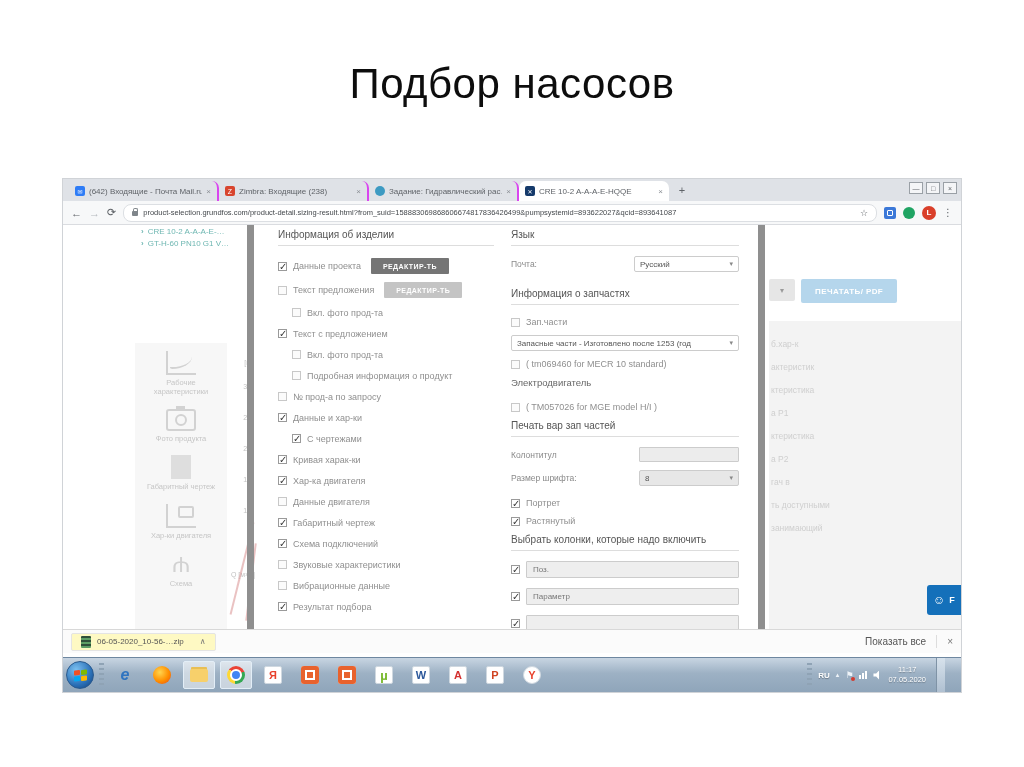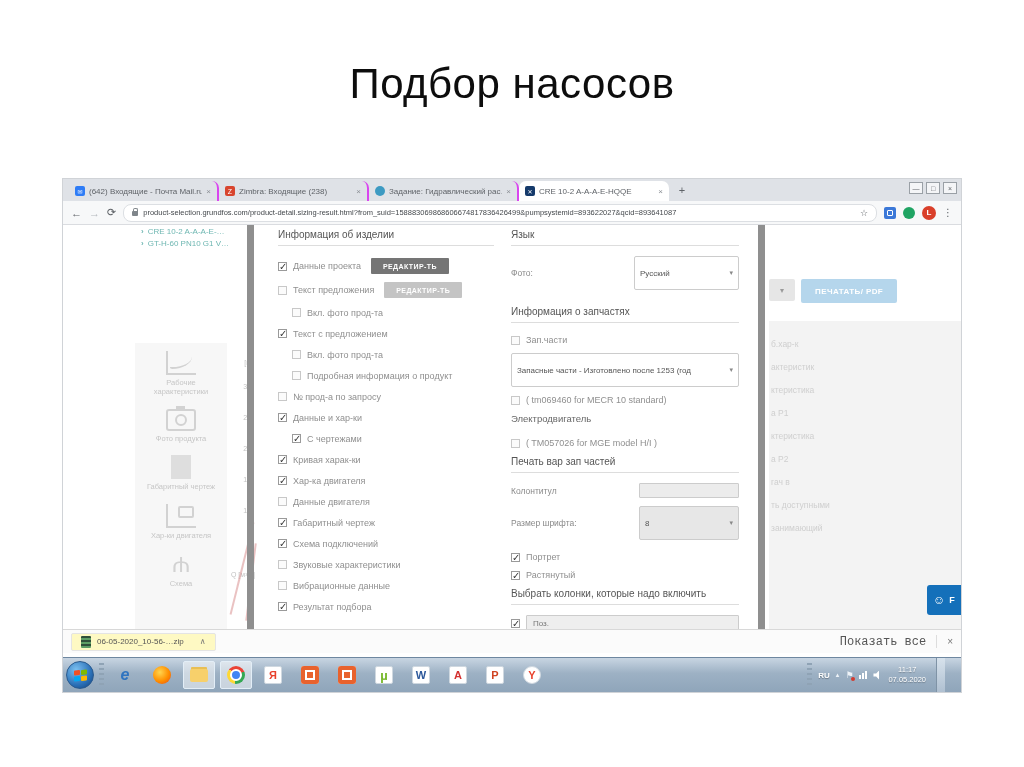--- a/index.html
+++ b/index.html
@@ -435,7 +435,7 @@
       <div class="dcol-r">
         <div class="dhead">Язык</div>
         <div class="rrow mt10">
-          <span class="rlbl">Фото:</span>
+          <span class="rlbl">Почта:</span>
           <div class="sel w105">
             <span class="val">Русский</span>
             <span class="arr">▾</span>

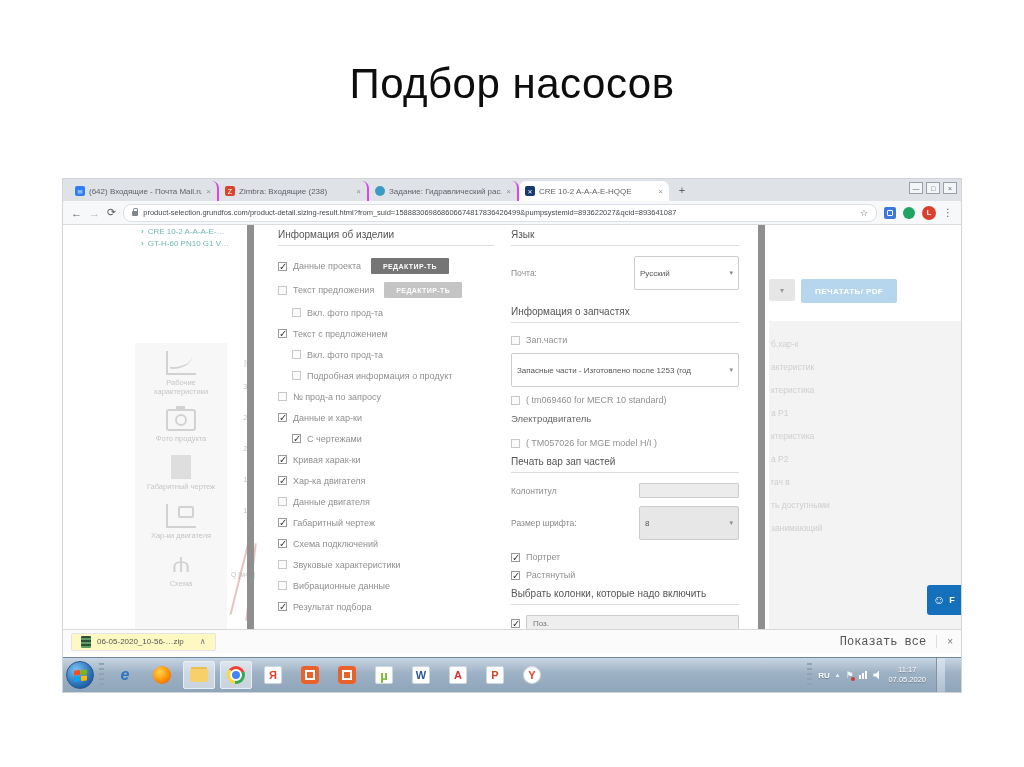--- a/index.html
+++ b/index.html
@@ -118,7 +118,7 @@
   .rrow{display:flex;align-items:center;justify-content:space-between;}
   .rlbl{font-size:8.5px;color:#8a8a8a;}
   .sel{display:flex;align-items:center;justify-content:space-between;border:1px solid #ccc;border-radius:2px;
-       font-size:8px;color:#555;padding:0 5px;height:34px;background:#fff;box-sizing:border-box;overflow:hidden;}
+       font-size:8px;color:#555;padding:0 5px;height:16px;background:#fff;box-sizing:border-box;overflow:hidden;}
   .sel .arr{color:#888;font-size:7px;margin-left:4px;flex:none;}
   .sel .val{white-space:nowrap;overflow:hidden;}
   .sel.gray{background:#e7e7e7;}

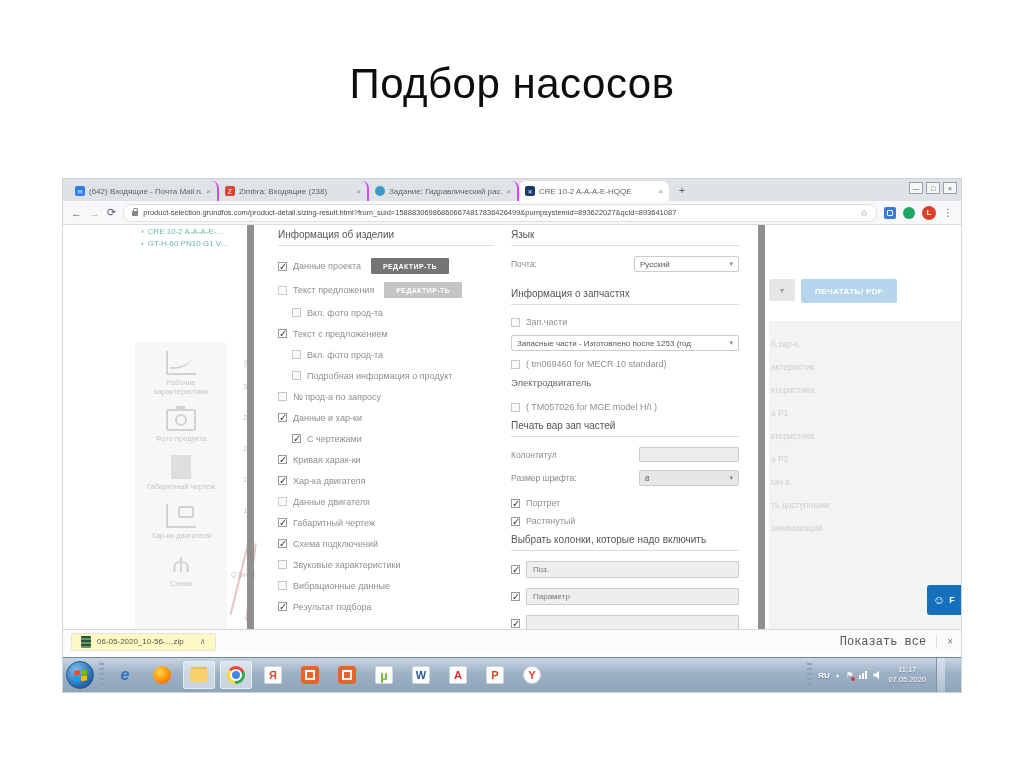--- a/index.html
+++ b/index.html
@@ -146,7 +146,7 @@
           background:repeating-linear-gradient(180deg,#2f4f3a 0 2px,#5d9e64 2px 4px);}
   .dlchev{color:#777;font-size:8px;margin-left:10px;}
   .dlright{margin-left:auto;display:flex;align-items:center;gap:10px;}
-  .showall{font-size:12px;color:#555;font-family:Liberation Mono, monospace;}
+  .showall{font-size:10px;color:#555;}
   .dlsep{width:1px;height:13px;background:#ddd;}
   .dlclose{color:#777;font-size:10px;}
 

